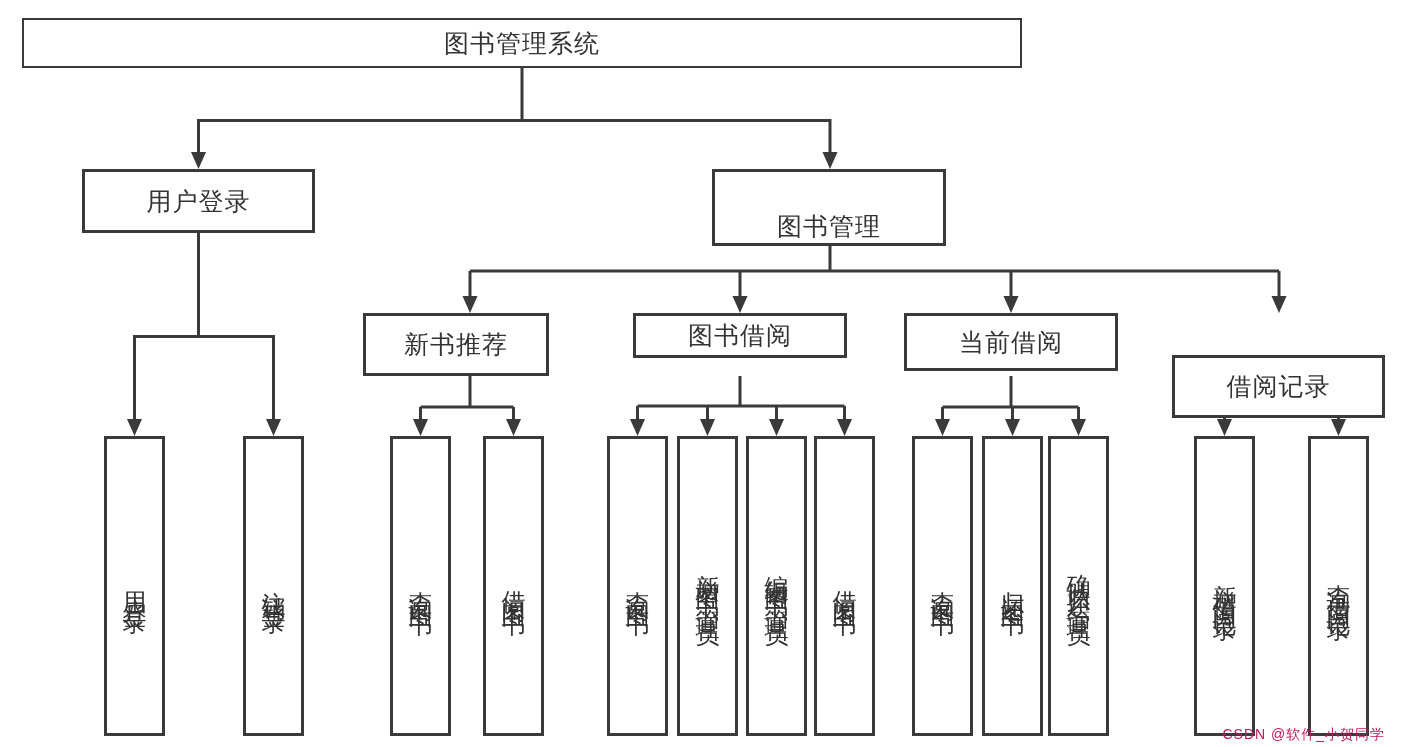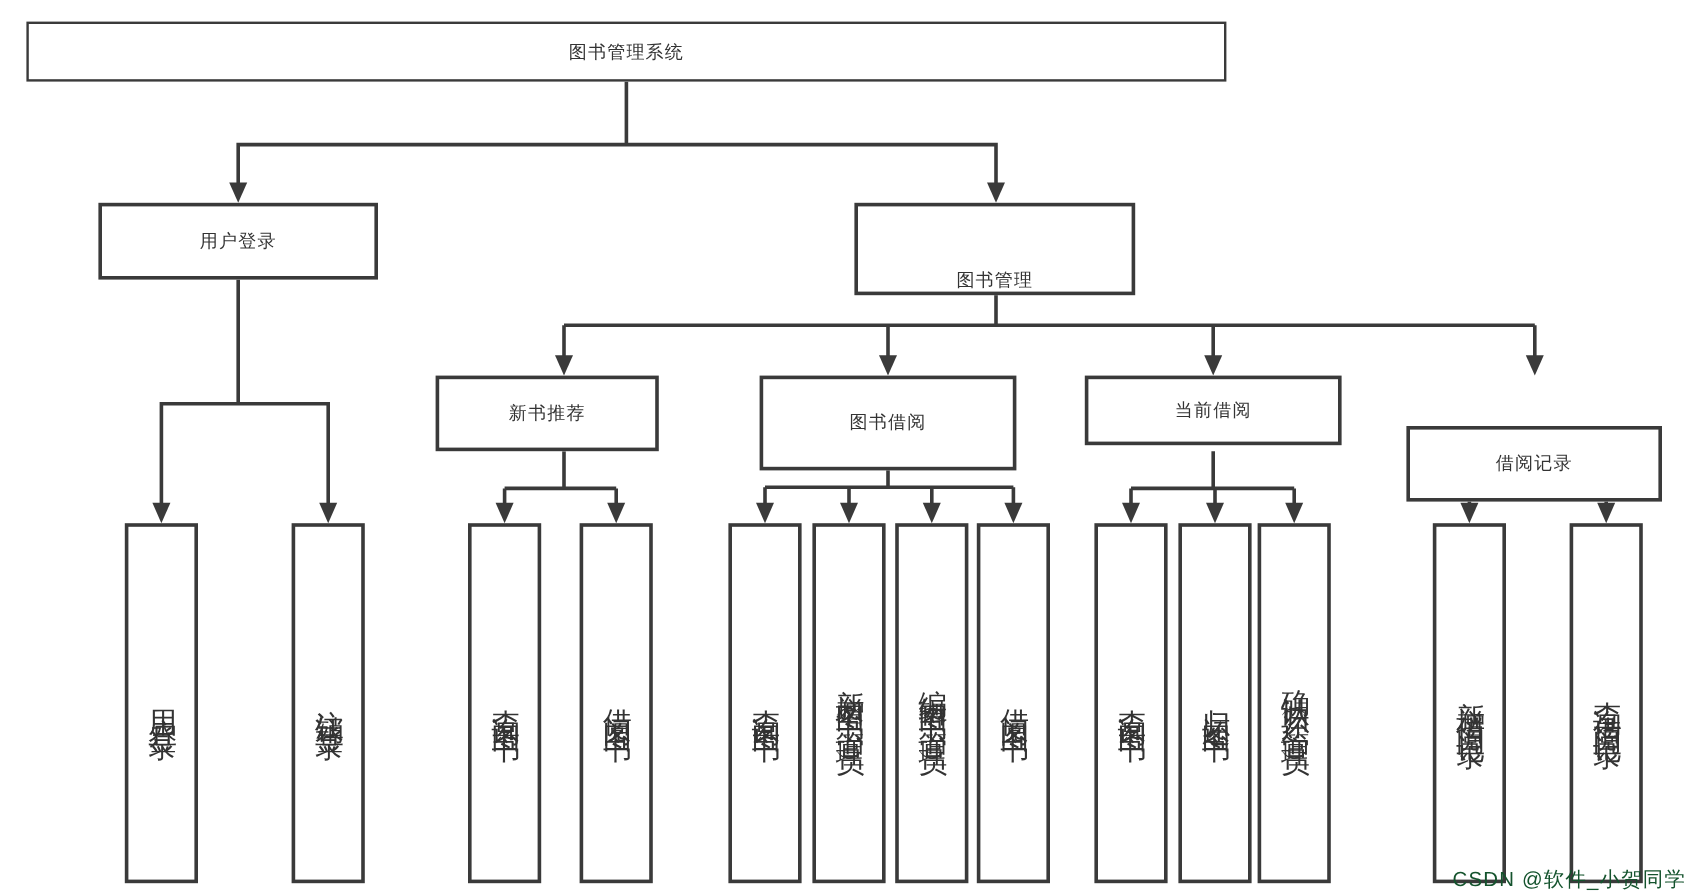--- a/index.html
+++ b/index.html
@@ -29,7 +29,7 @@
   }
   .box.root { border-width: 2px; }
   .box.h .label {
-    font-size: 15px;
+    font-size: 25px;
     color: #333333;
     letter-spacing: 1px;
     white-space: nowrap;

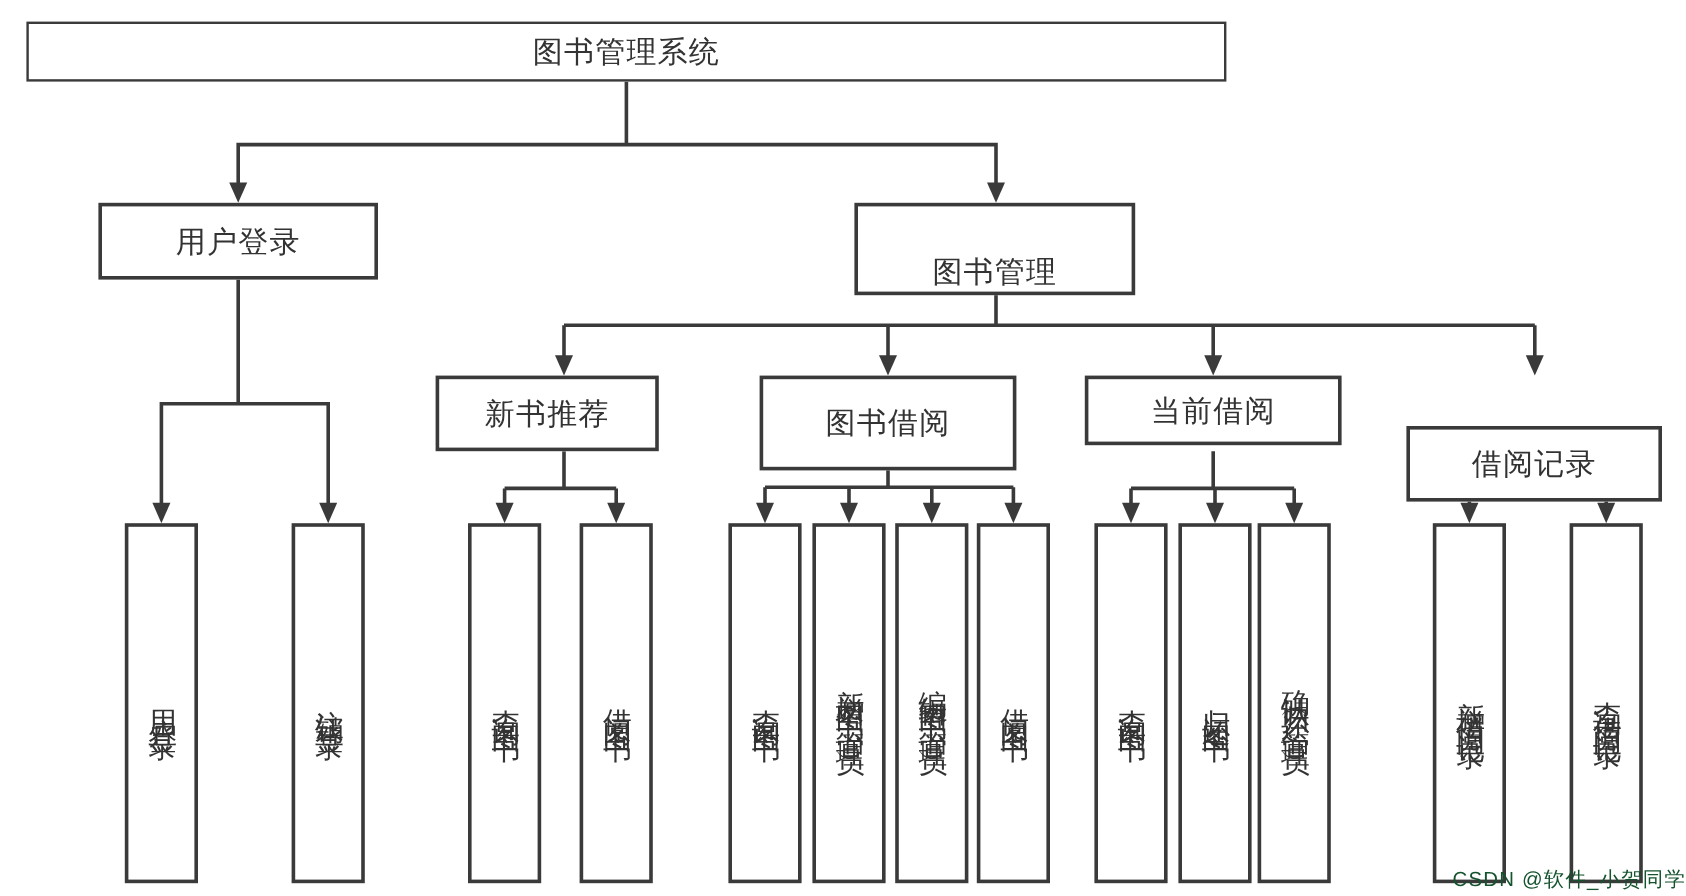--- a/index.html
+++ b/index.html
@@ -111,7 +111,7 @@
   <div class="box h" style="left:363px; top:313px; width:186px; height:63px;">
     <span class="label">新书推荐</span>
   </div>
-  <div class="box h" style="left:633px; top:313px; width:214px; height:79px;">
+  <div class="box h" style="left:633px; top:313px; width:214px; height:45px;">
     <span class="label">图书借阅</span>
   </div>
   <div class="box h" style="left:904px; top:313px; width:214px; height:58px;">

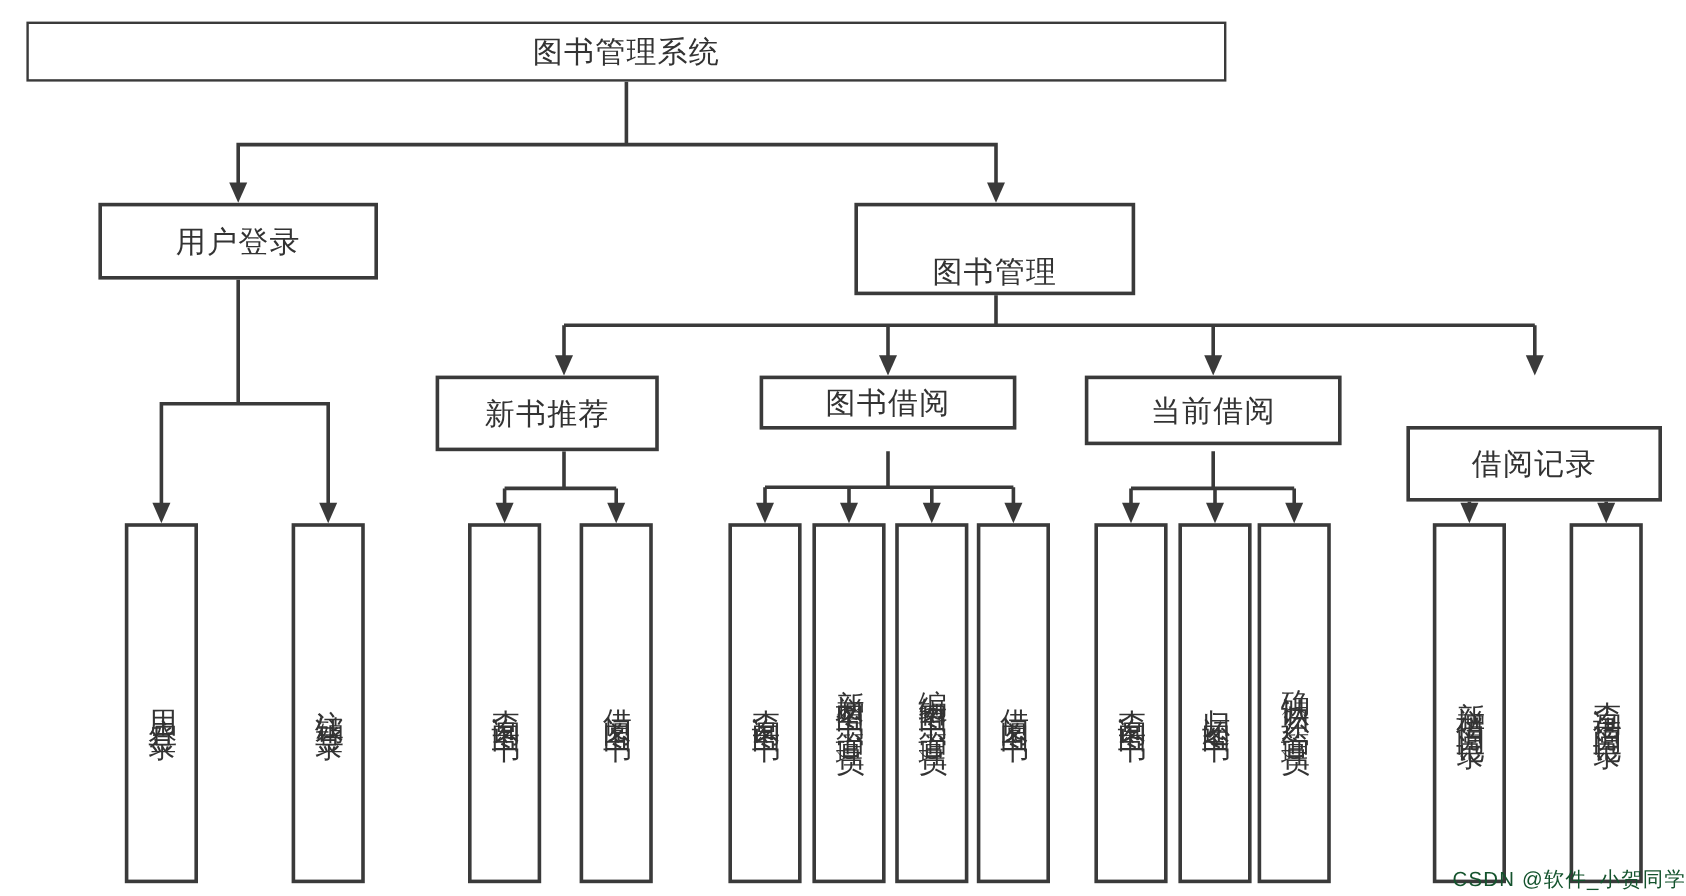--- a/index.html
+++ b/index.html
@@ -43,10 +43,10 @@
   }
   .watermark {
     position: absolute;
-    right: 0;
+    right: 20px;
     bottom: 3px;
-    font-size: 17px;
-    color: #14532d;
+    font-size: 14px;
+    color: #be185d;
     letter-spacing: 1px;
     z-index: 2;
     white-space: nowrap;

